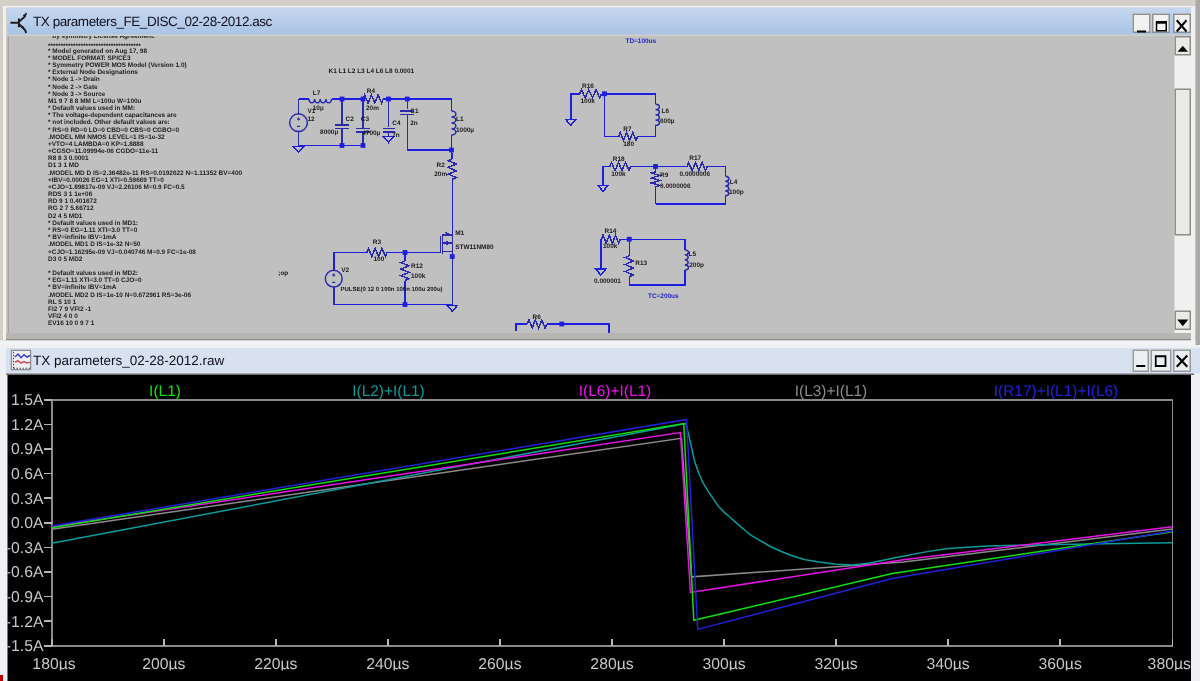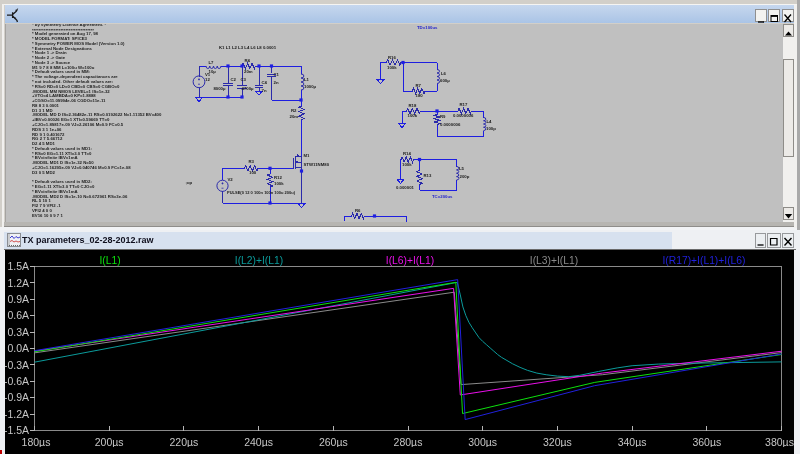--- a/index.html
+++ b/index.html
@@ -17,6 +17,7 @@
     <path d="M8.1,10.9 L10.3,12 L8.9,13.3 Z" fill="#1c1c1c"></path>
     <path d="M10.6,5 L11.6,2.6" stroke="#1c1c1c" stroke-width="1" fill="none"></path>
   </svg>
+  <span style="position:absolute;left:17px;top:4px;font-size:9px;letter-spacing:-0.3px;color:#10101e;filter:opacity(0.999);">TX parameters_FE_DISC_02-28-2012.asc</span>
   <div style="left:749.5px;top:3.5px;width:12px;height:13px;background:#f2f2f0;border:1px solid #8f8f8f;"><svg width="10" height="11">
         <path d="M2,9 h6" stroke="#000" stroke-width="1.3"></path>
       </svg></div>

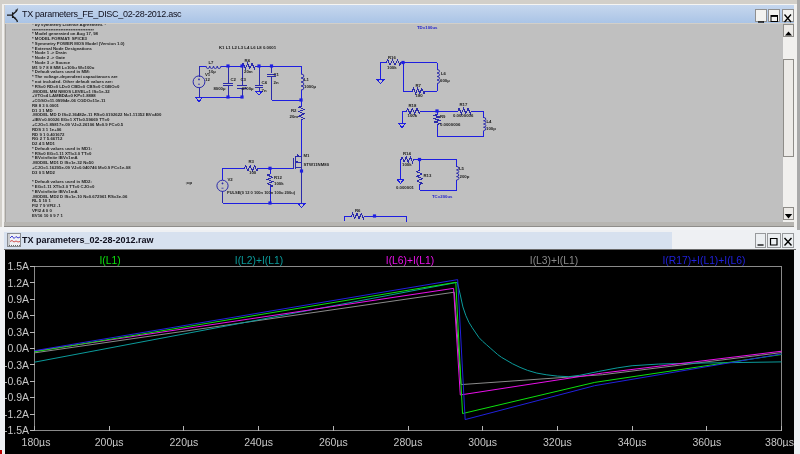--- a/index.html
+++ b/index.html
@@ -243,7 +243,7 @@
 <div style="left:797px;top:0px;width:3px;height:230px;background:#a9a9a9;"></div>
 
 <div style="left:0px;top:230px;width:800px;height:224px;background:#eef0f3;"></div>
-<div id="bottitle" style="left:4px;top:232px;width:668px;height:17px;background:#d7e1ef;font-weight:bold;">
+<div id="bottitle" style="left:4px;top:232px;width:796px;height:17px;background:#d7e1ef;">
   <svg width="14" height="14" style="position:absolute;left:3px;top:1px" viewBox="0 0 14 14">
     <rect x="0.5" y="0.5" width="13" height="13" fill="#eef0f4" stroke="#8a8d92"></rect>
     <path d="M2,1.5 v11 M2,12.5 h11" stroke="#444" stroke-width="0.8" stroke-dasharray="1,1" fill="none"></path>

